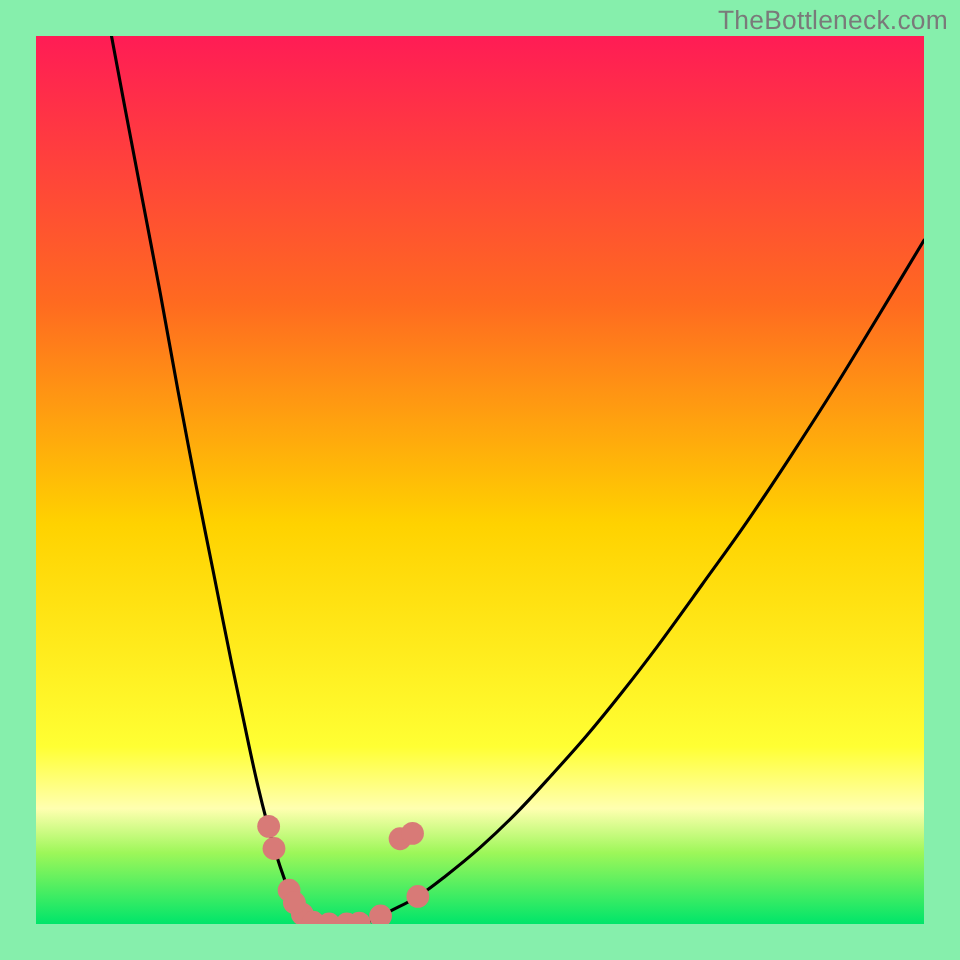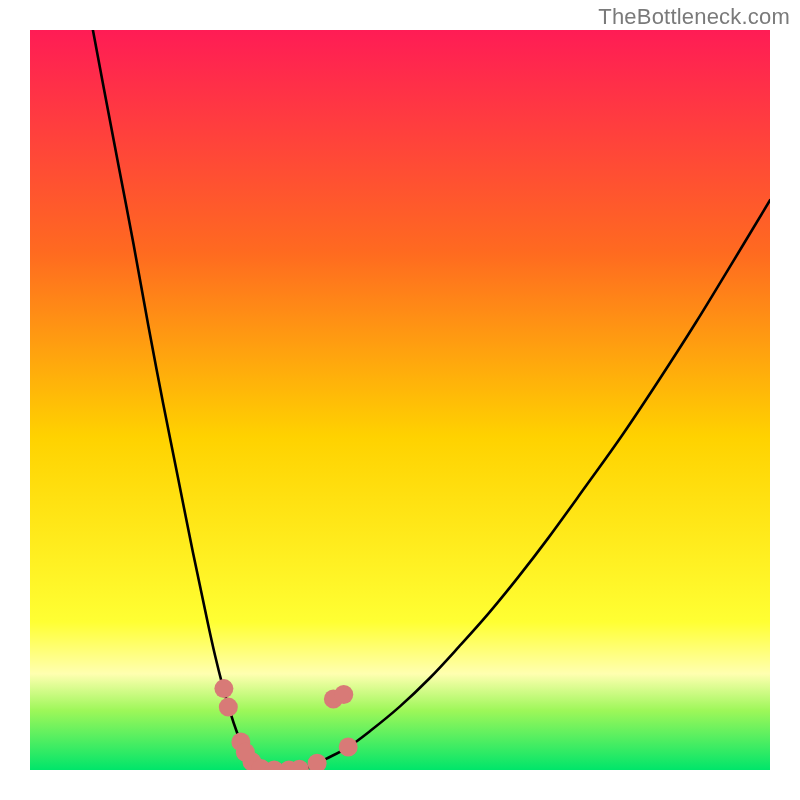--- a/index.html
+++ b/index.html
@@ -15,7 +15,7 @@
     position: relative;
     width: 800px;
     height: 800px;
-    background: #ffffff;
+    background: #86efac;
   }
   .watermark {
     position: absolute;

